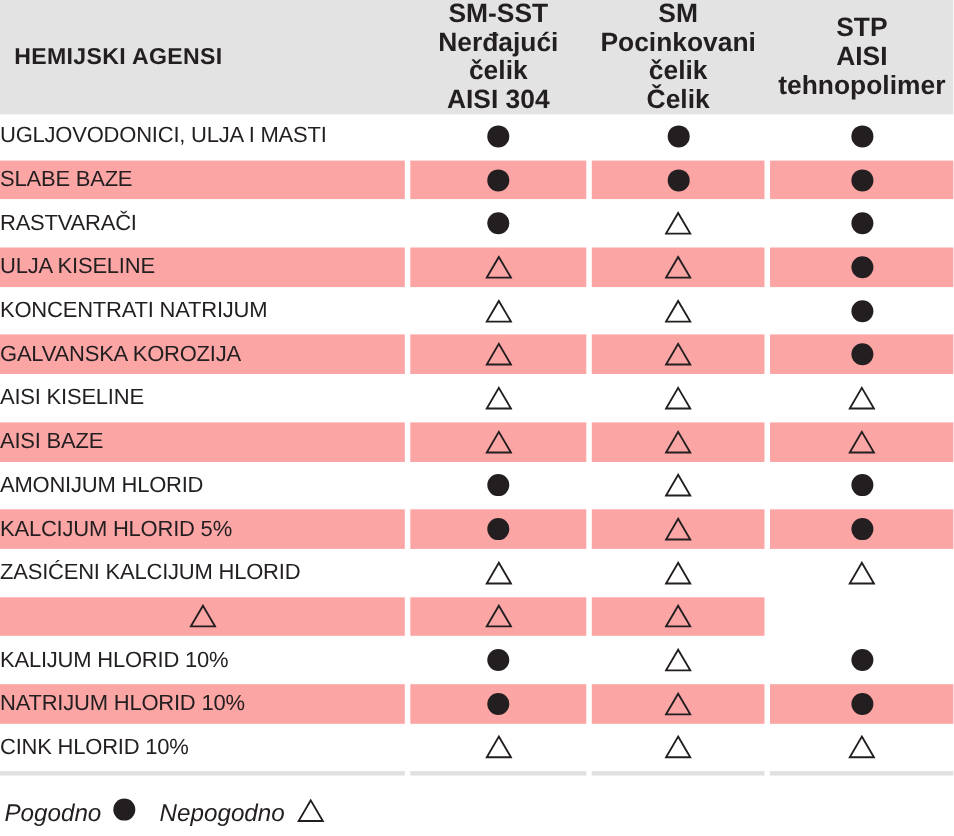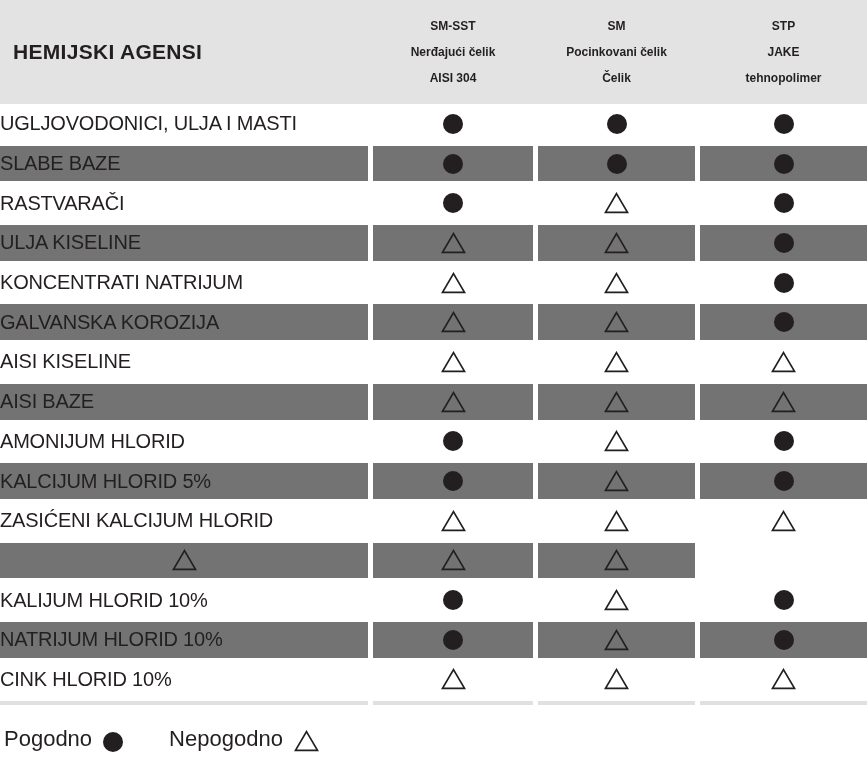--- a/index.html
+++ b/index.html
@@ -29,7 +29,7 @@
     letter-spacing:0.3px;
   }
   .hdr .colhead {
-    font-size:12px;
+    font-size:24px;
     font-weight:bold;
     text-align:center;
     line-height:26px;

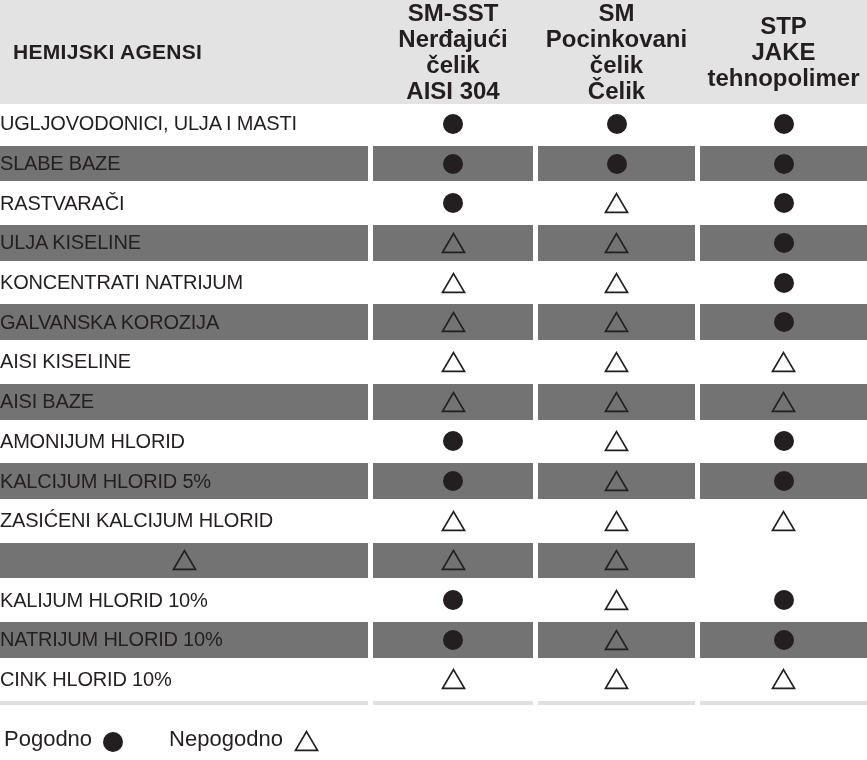--- a/index.html
+++ b/index.html
@@ -88,7 +88,7 @@
 Pocinkovani čelik
 Čelik</div>
     <div class="colhead">STP
-JAKE
+AISI
 tehnopolimer</div>
   </div>
 

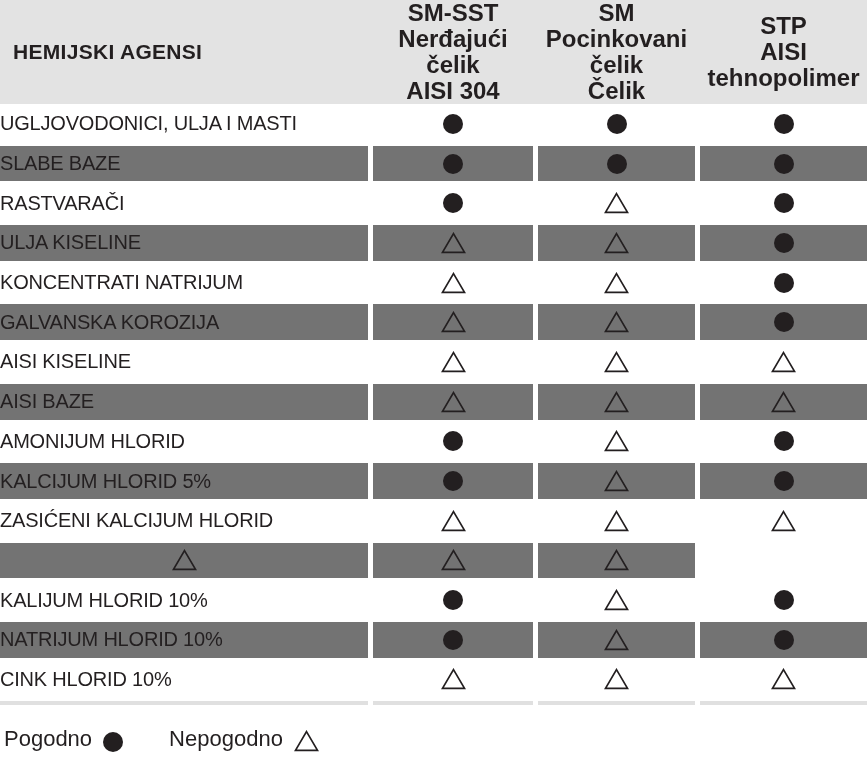--- a/index.html
+++ b/index.html
@@ -43,7 +43,7 @@
     align-items:center;
     background:transparent;
   }
-  .trow.gray .cell { background:#737373; }
+  .trow.gray .cell { background:#fca5a5; }
   .trow .label {
     padding-left:0;
     font-size:20px;

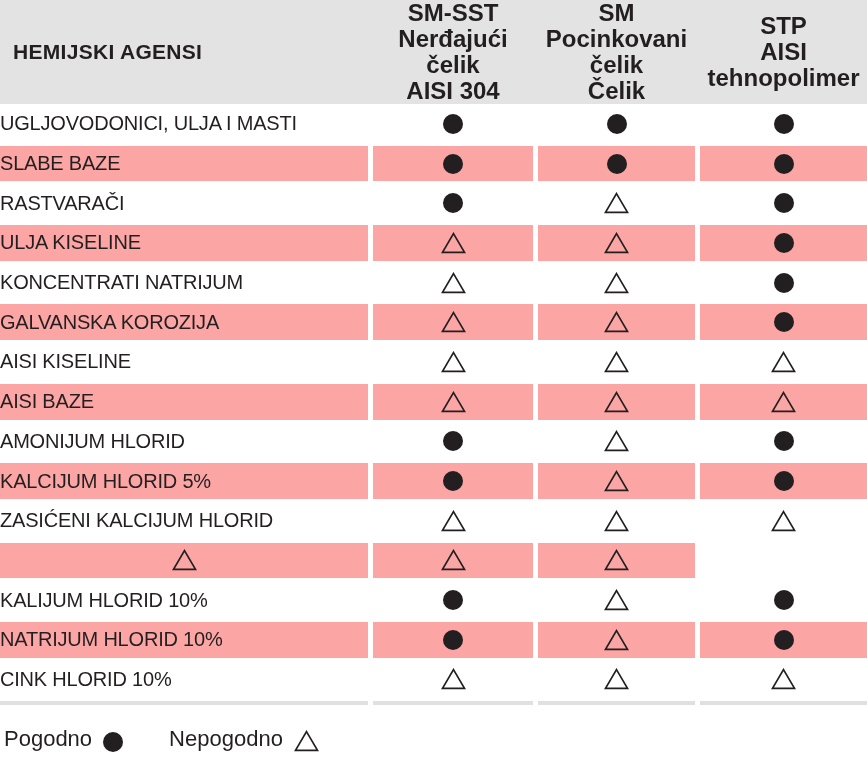--- a/index.html
+++ b/index.html
@@ -67,8 +67,9 @@
     margin-top:21px;
     padding-left:4px;
     display:flex;
-    align-items:flex-end;
+    align-items:flex-start;
     font-size:22px;
+    font-style:italic;
   }
   .legend .dot { margin-left:11px; }
   .legend .tri { margin-left:11px; }

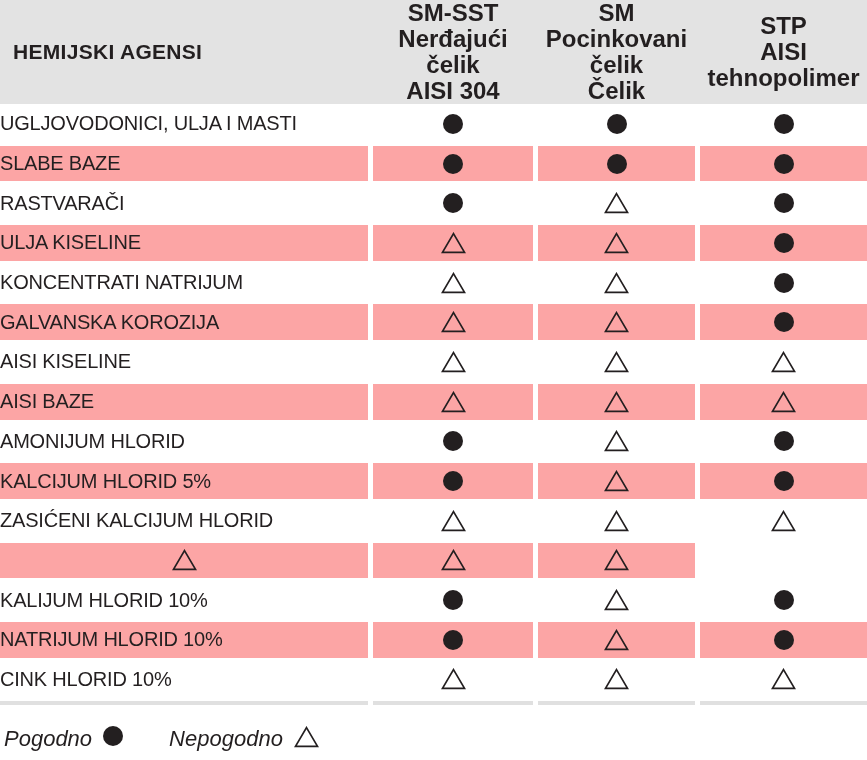--- a/index.html
+++ b/index.html
@@ -73,7 +73,7 @@
   }
   .legend .dot { margin-left:11px; }
   .legend .tri { margin-left:11px; }
-  .legend .nep { margin-left:46px; }
+  .legend .nep { margin-left:22px; }
 </style>
 </head>
 <body>

